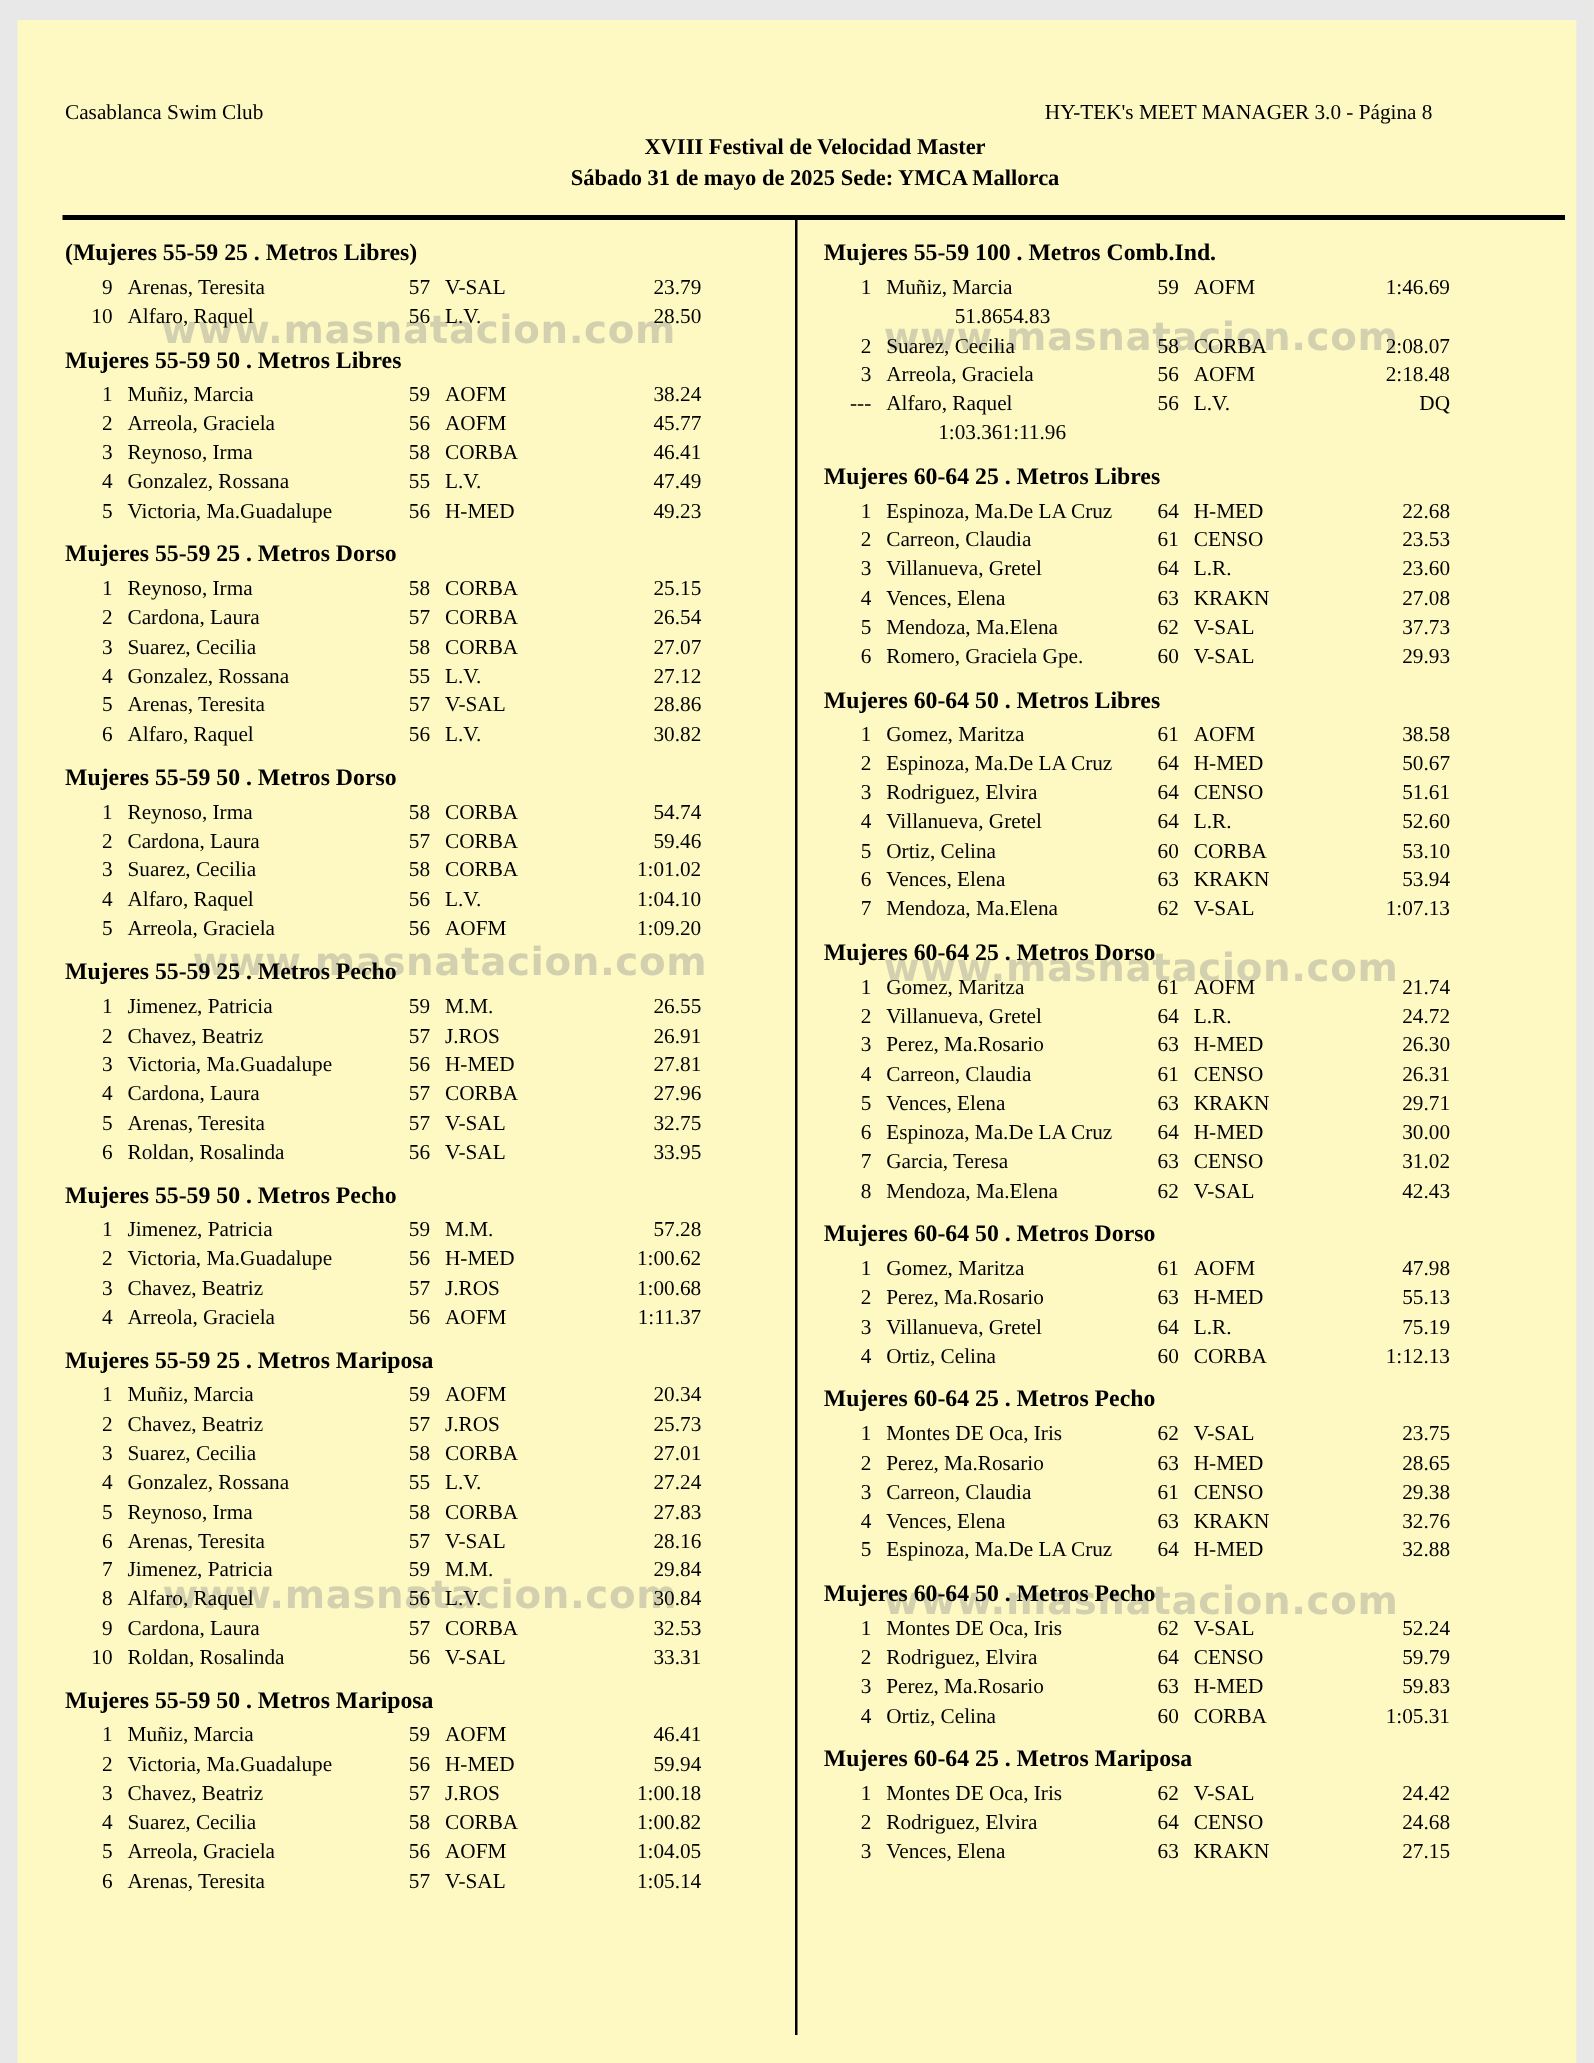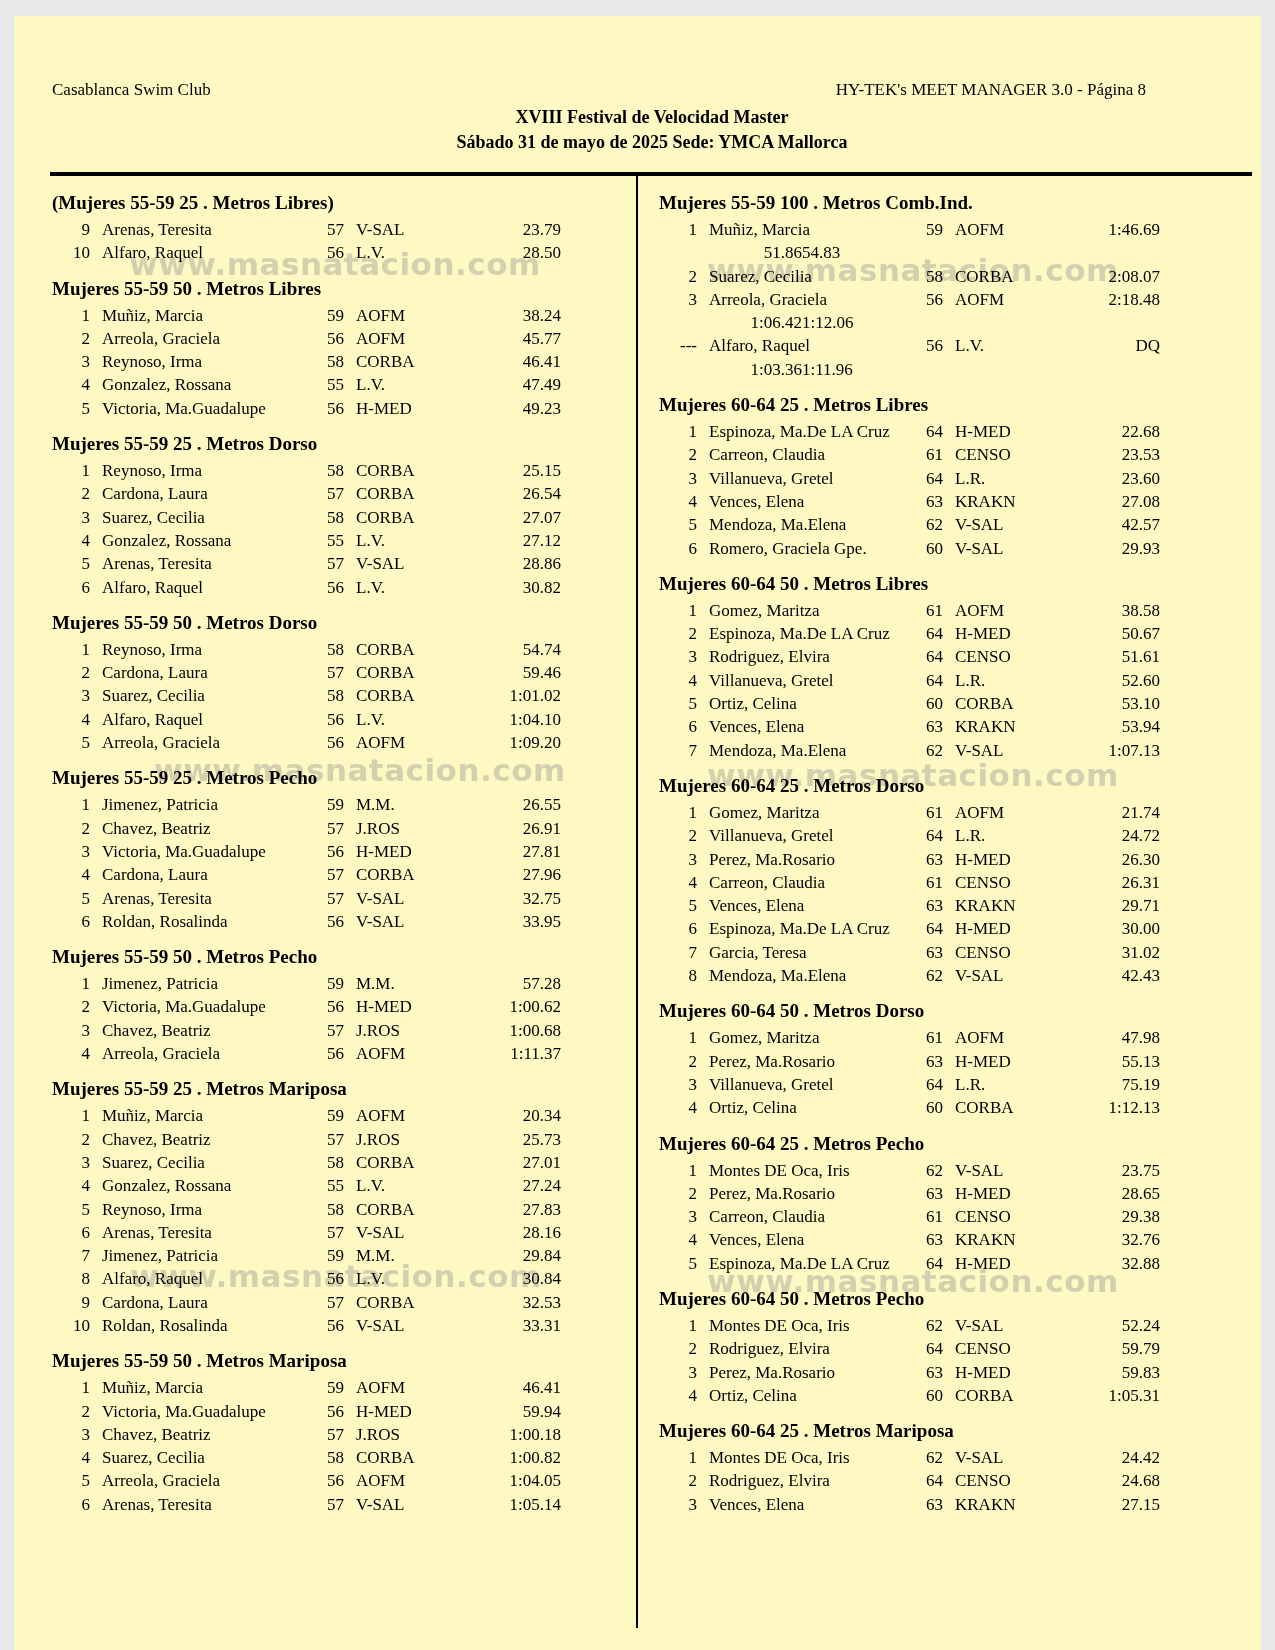--- a/index.html
+++ b/index.html
@@ -404,10 +404,6 @@
         <span class="c-time">2:18.48</span>
       </div>
       <div class="row">
-        <span class="c-split1">1:06.42</span>
-        <span class="c-split2">1:12.06</span>
-      </div>
-      <div class="row">
         <span class="c-place">---</span>
         <span class="c-name">Alfaro, Raquel</span>
         <span class="c-age">56</span>

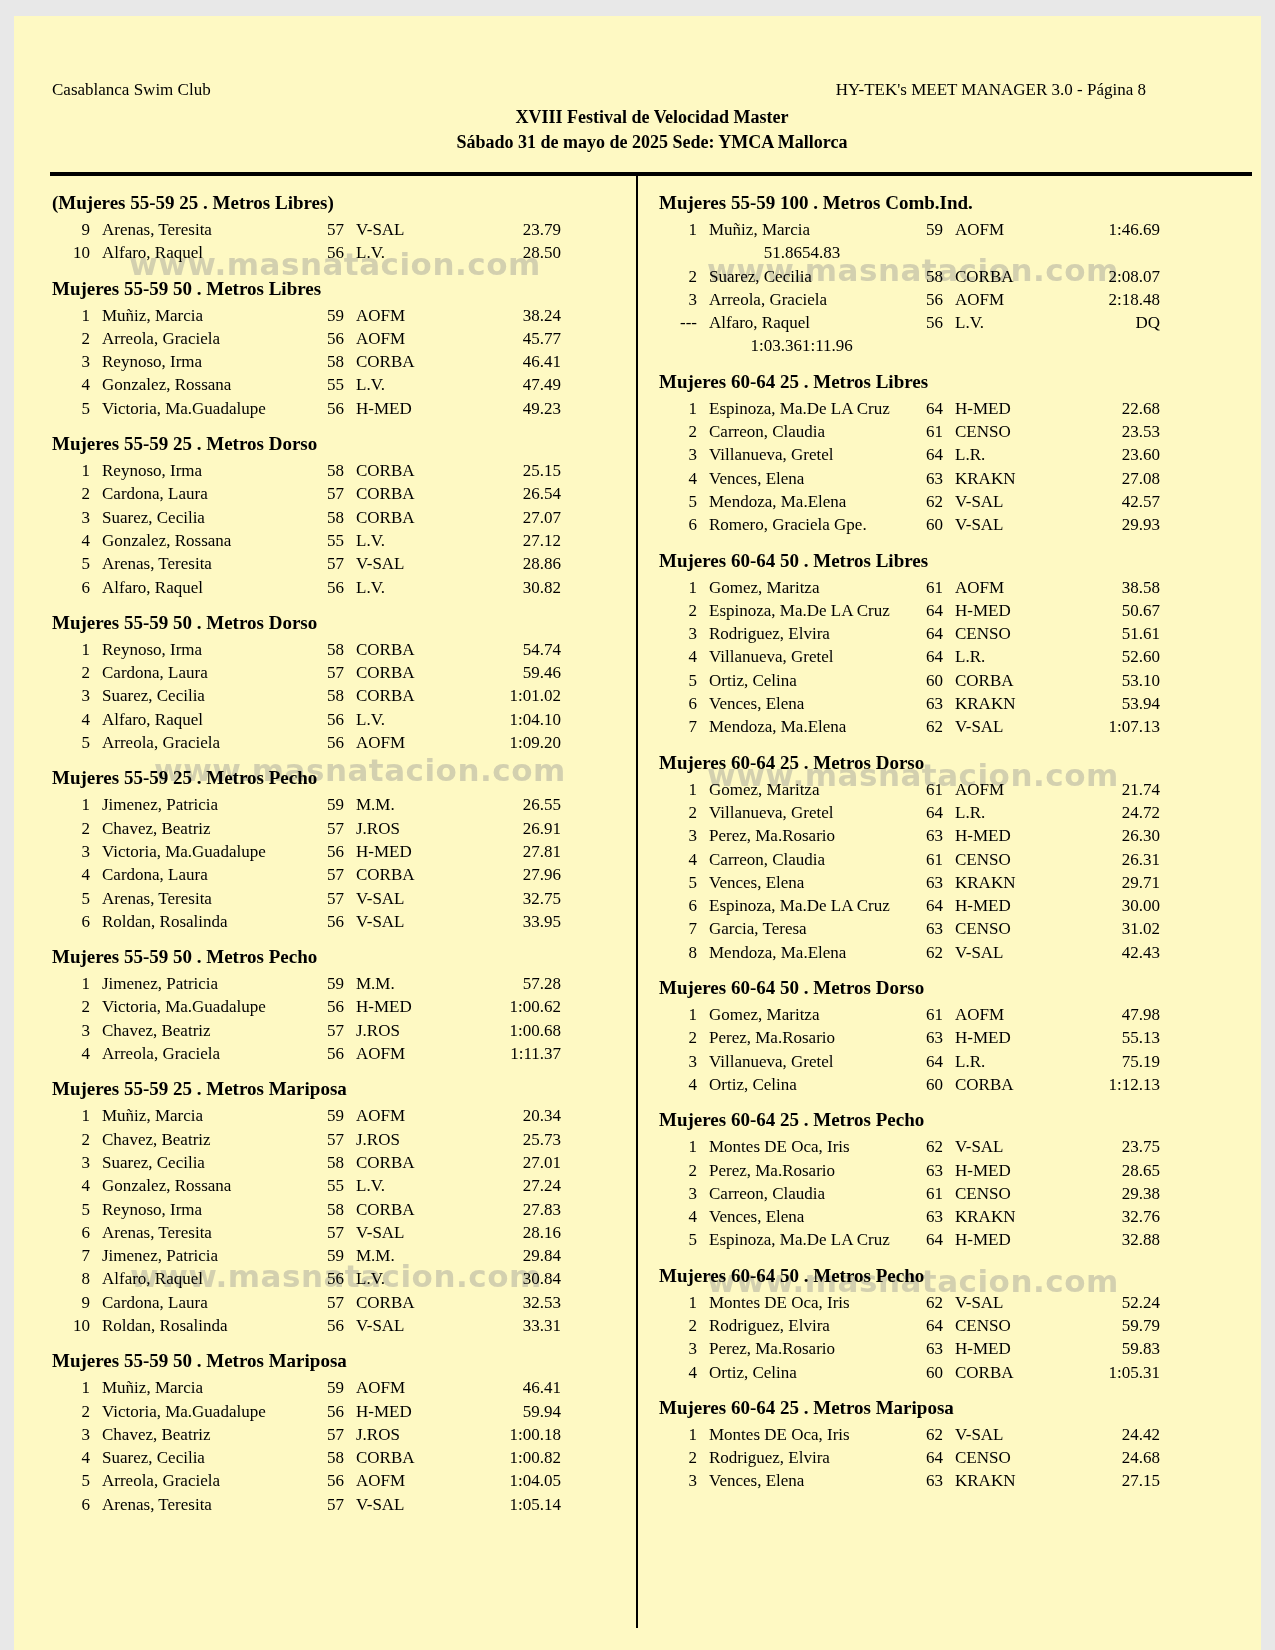--- a/index.html
+++ b/index.html
@@ -448,7 +448,7 @@
         <span class="c-name">Mendoza, Ma.Elena</span>
         <span class="c-age">62</span>
         <span class="c-team">V-SAL</span>
-        <span class="c-time">42.57</span>
+        <span class="c-time">37.73</span>
       </div>
       <div class="row">
         <span class="c-place">6</span>

